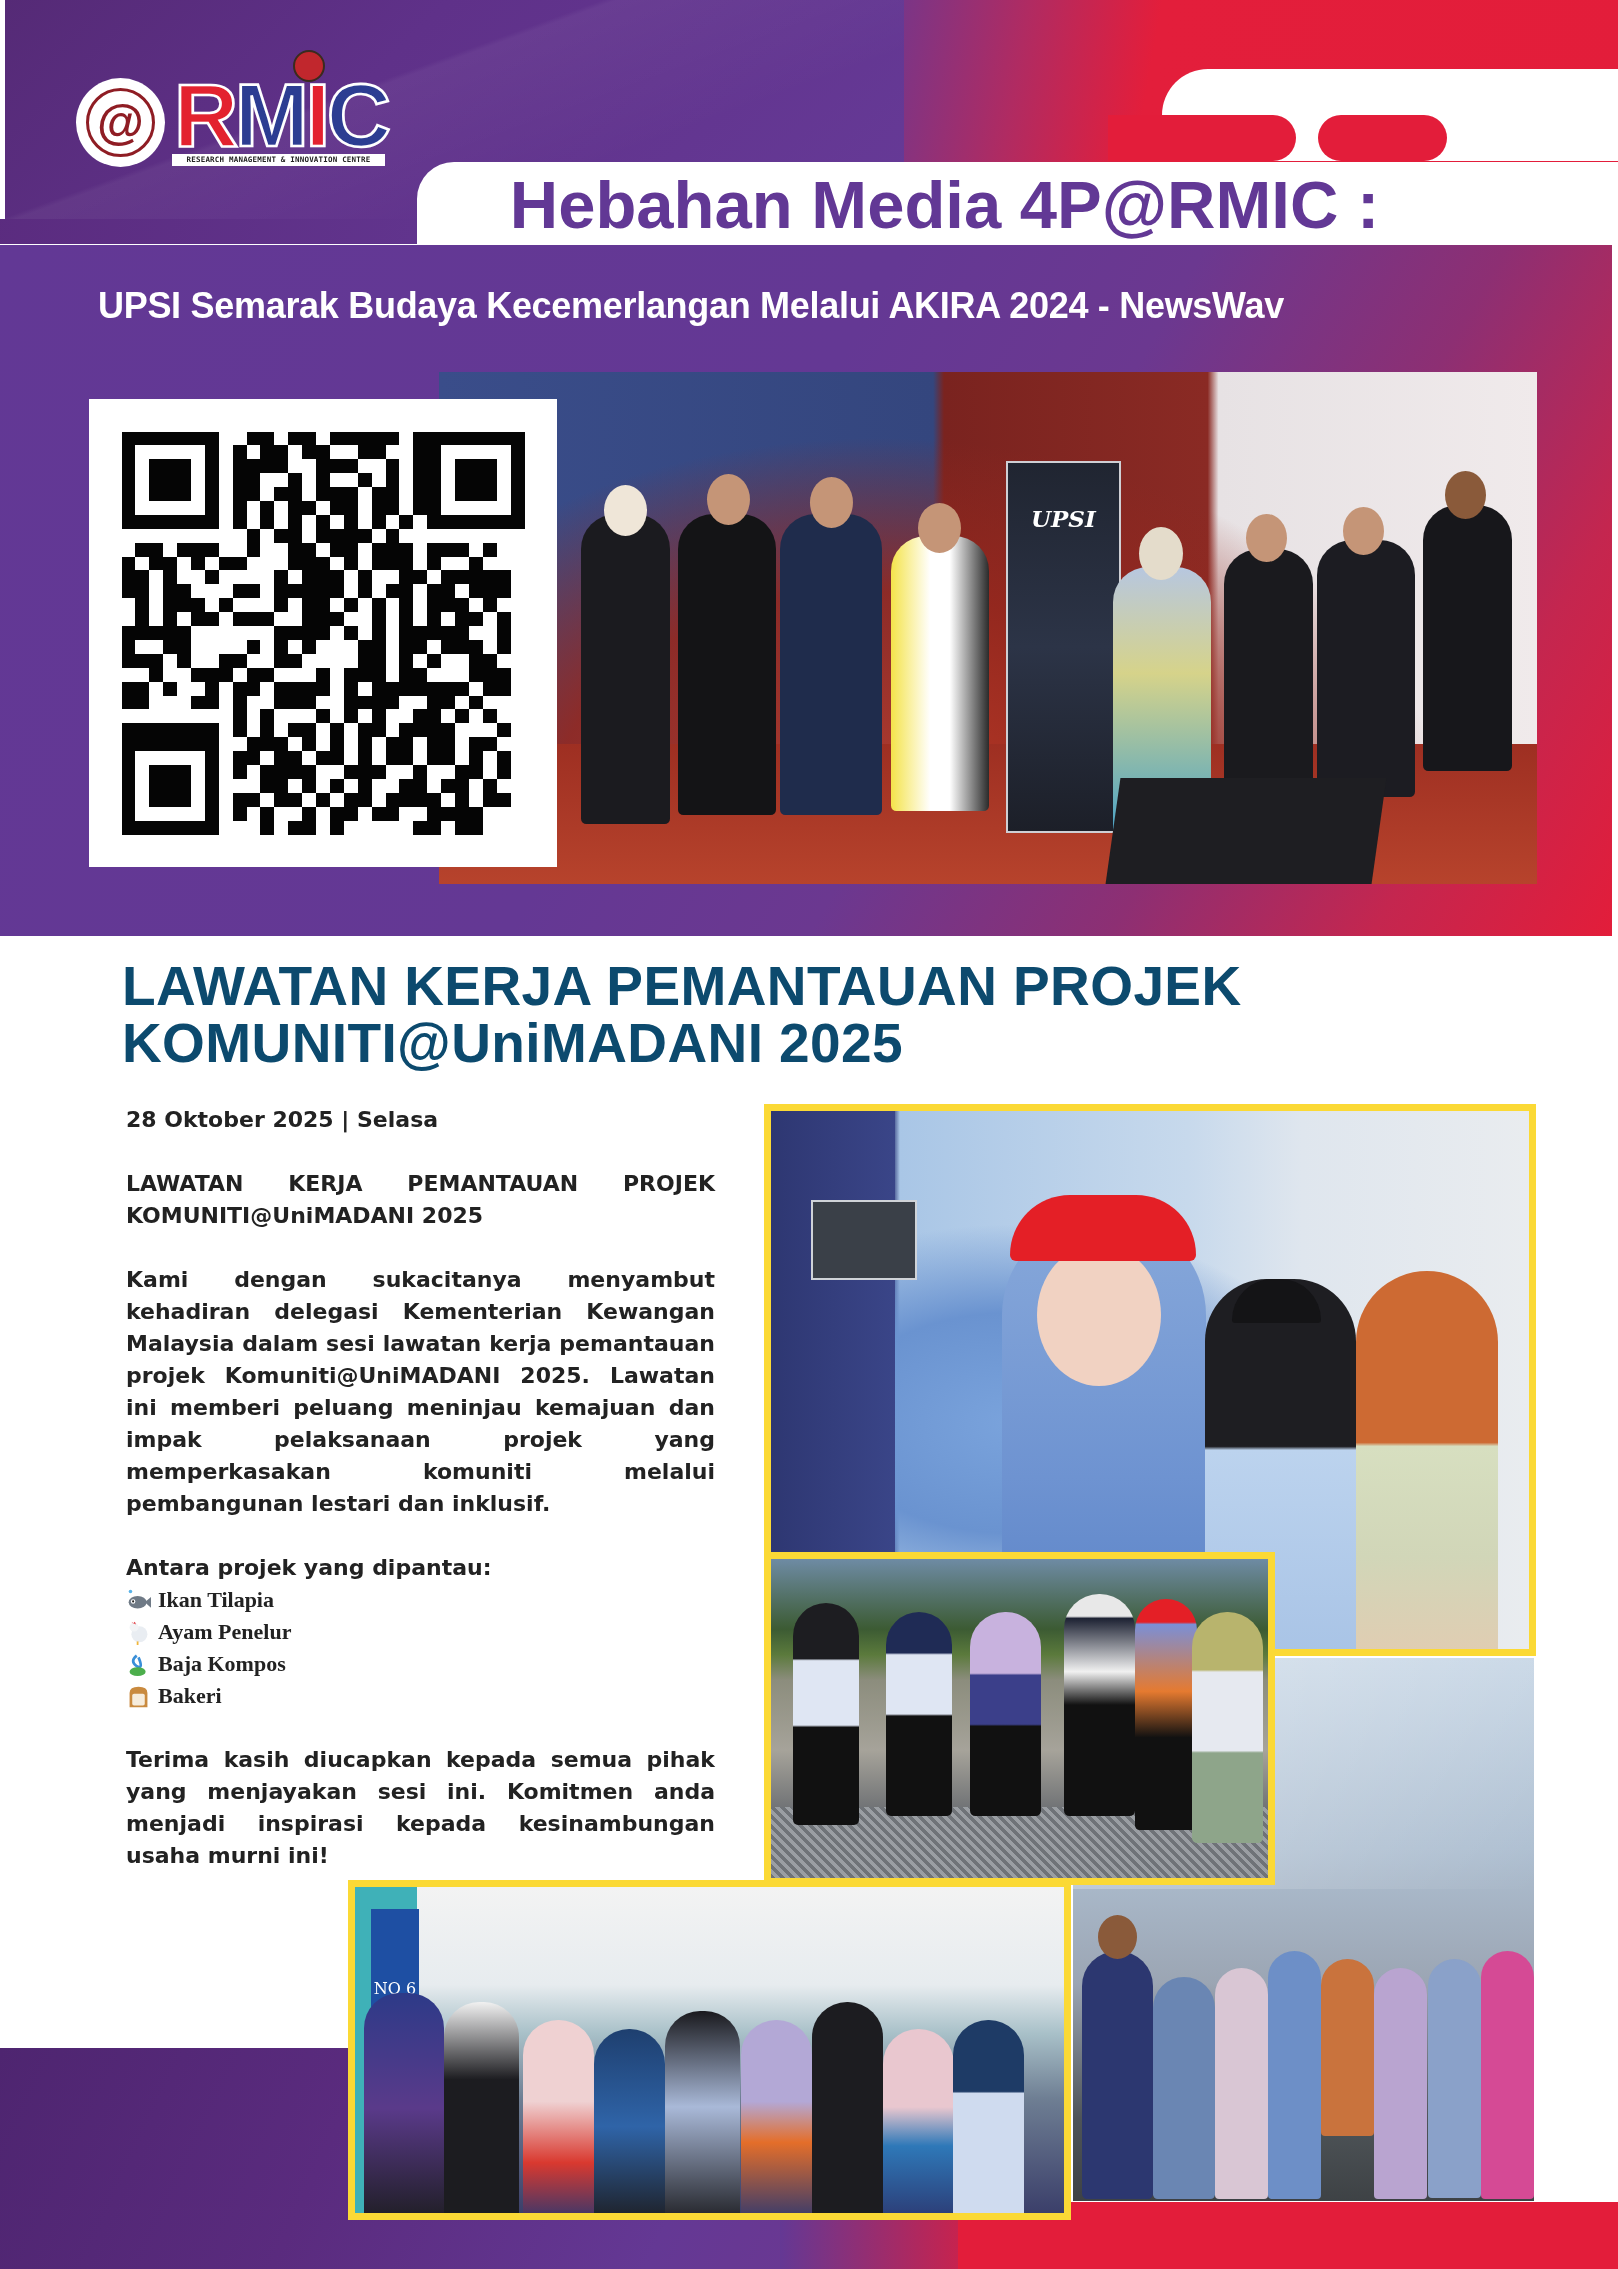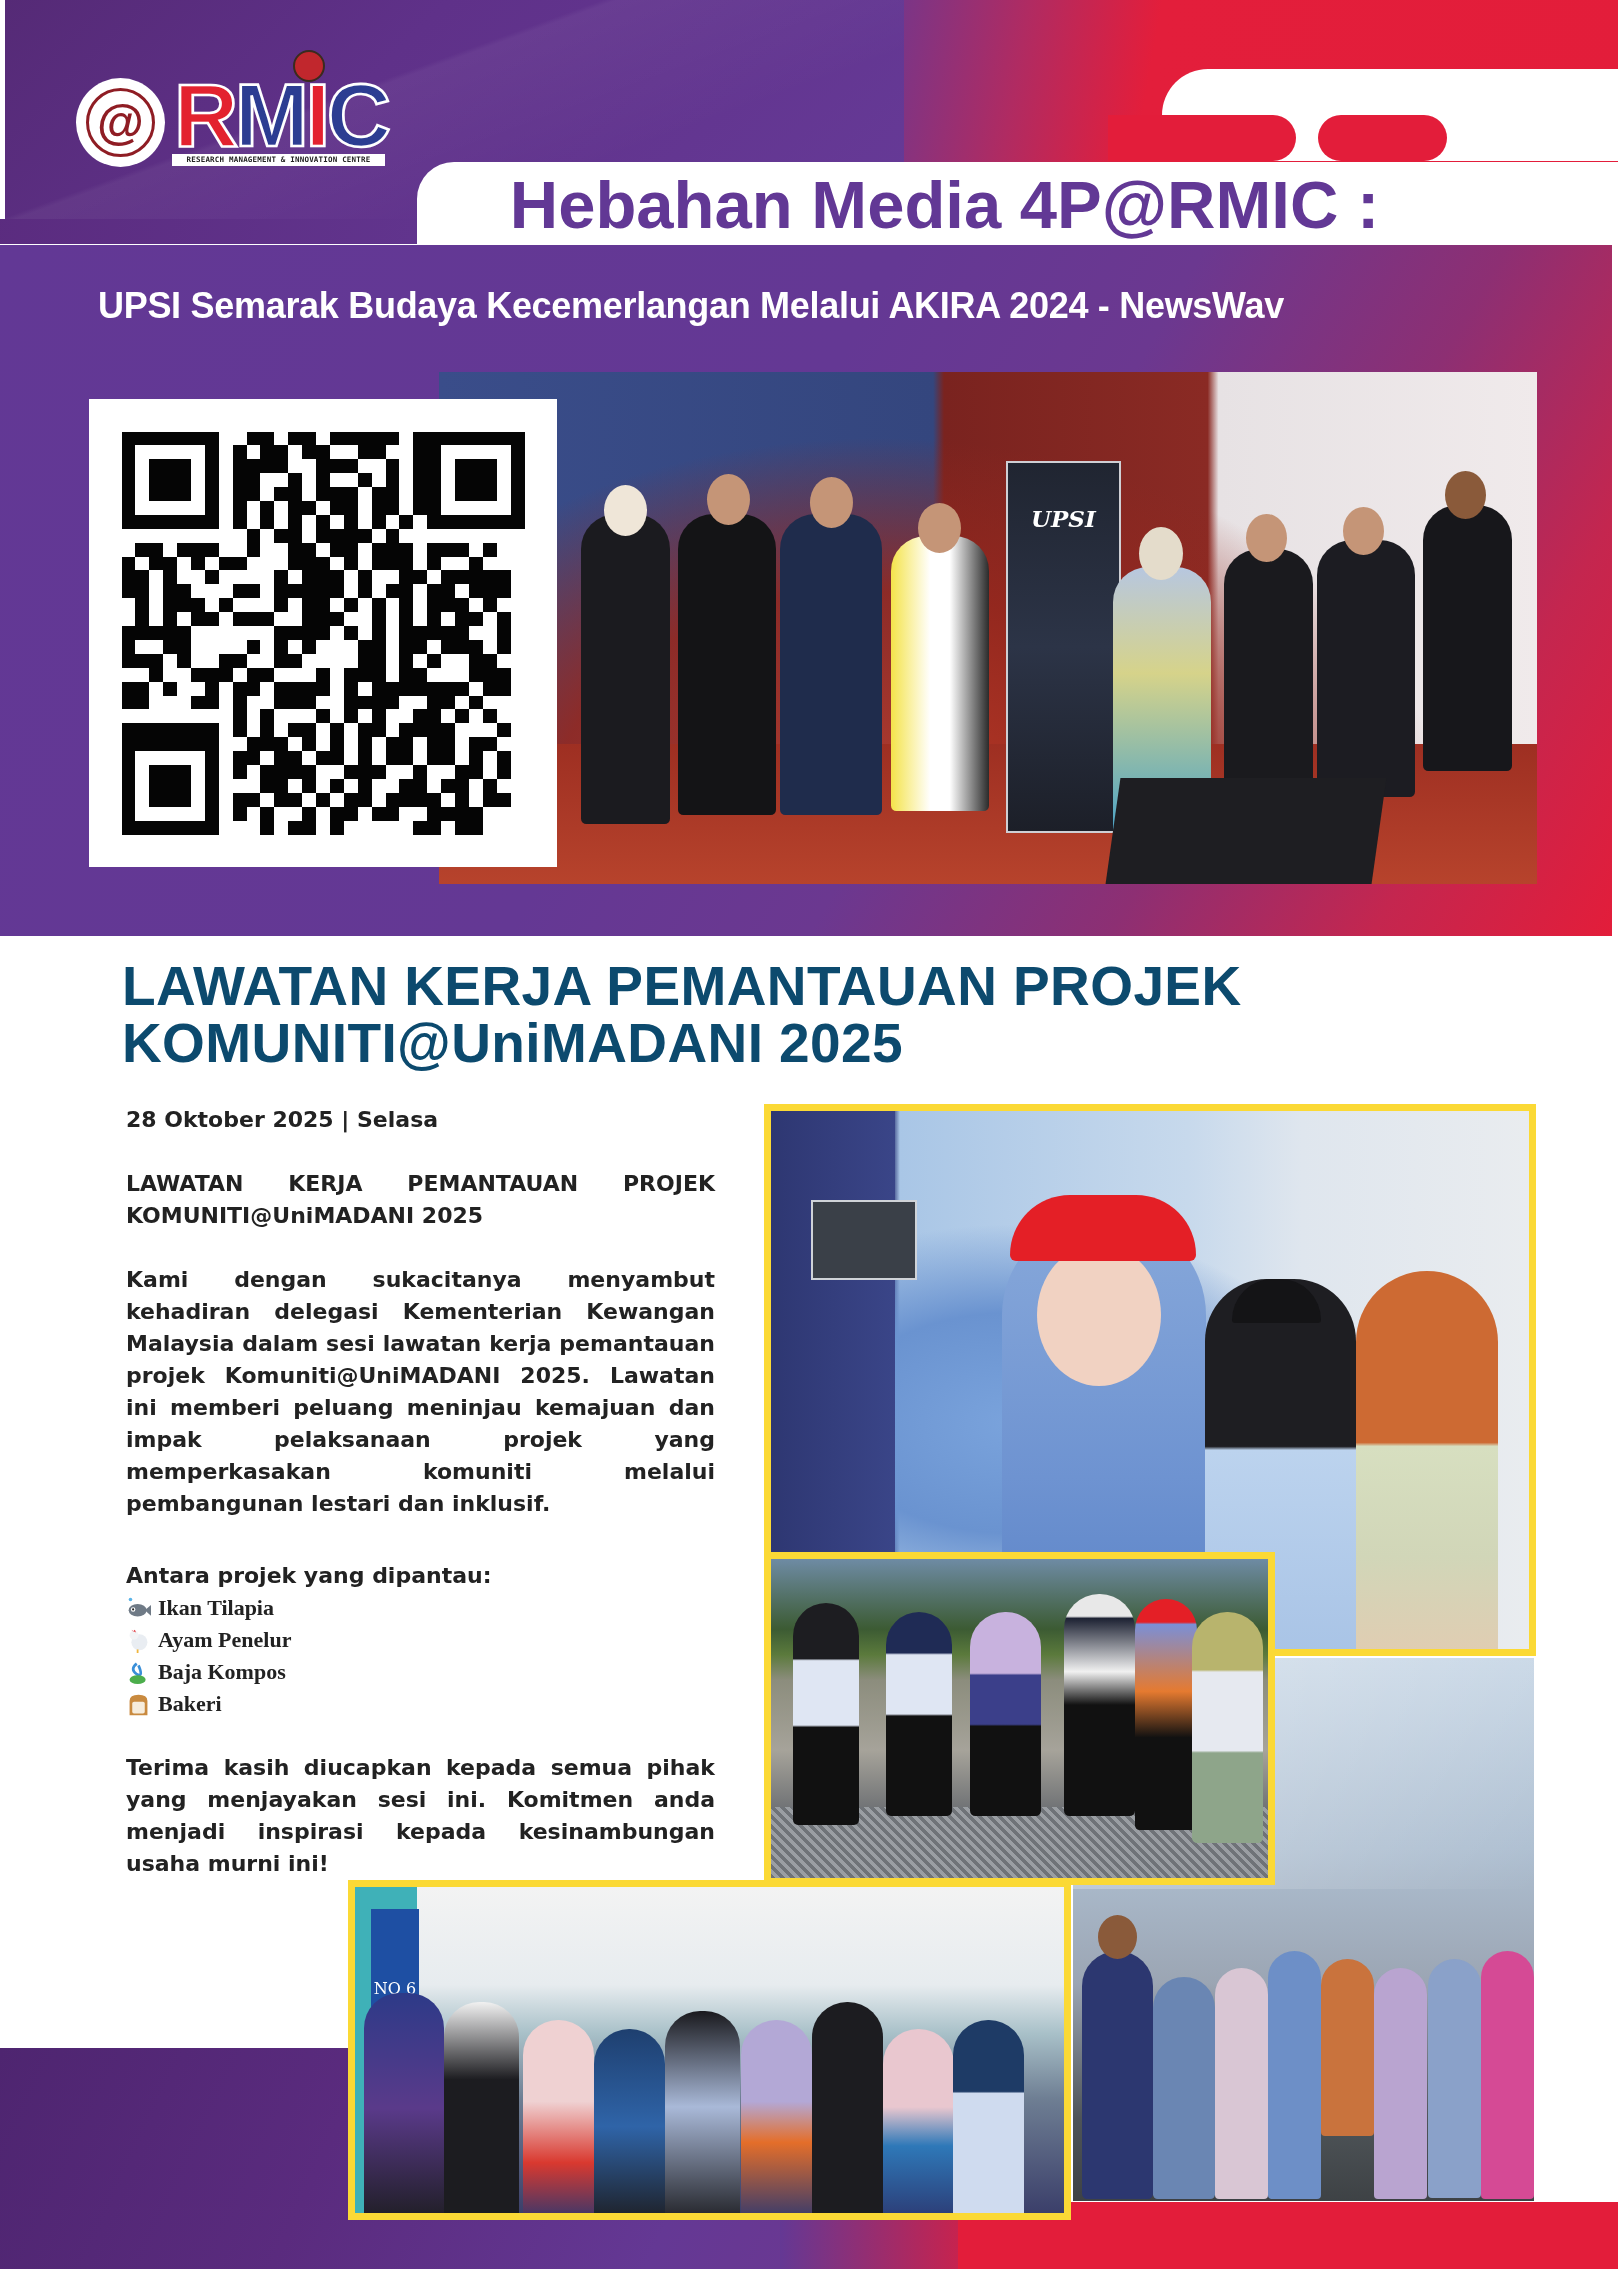--- a/index.html
+++ b/index.html
@@ -144,7 +144,7 @@
   .article-col p { text-align: justify; text-align-last: left; }
   .article-col .date { margin-bottom: 32px; }
   .article-col .heading { margin-bottom: 32px; }
-  .article-col .body { margin-bottom: 40px; }
+  .article-col .body { margin-bottom: 32px; }
   .article-col .list-title { }
   .article-col ul { list-style: none; margin-bottom: 32px; font-family: Liberation Serif, serif; }
   .article-col li { display: flex; align-items: center; height: 32px; }

